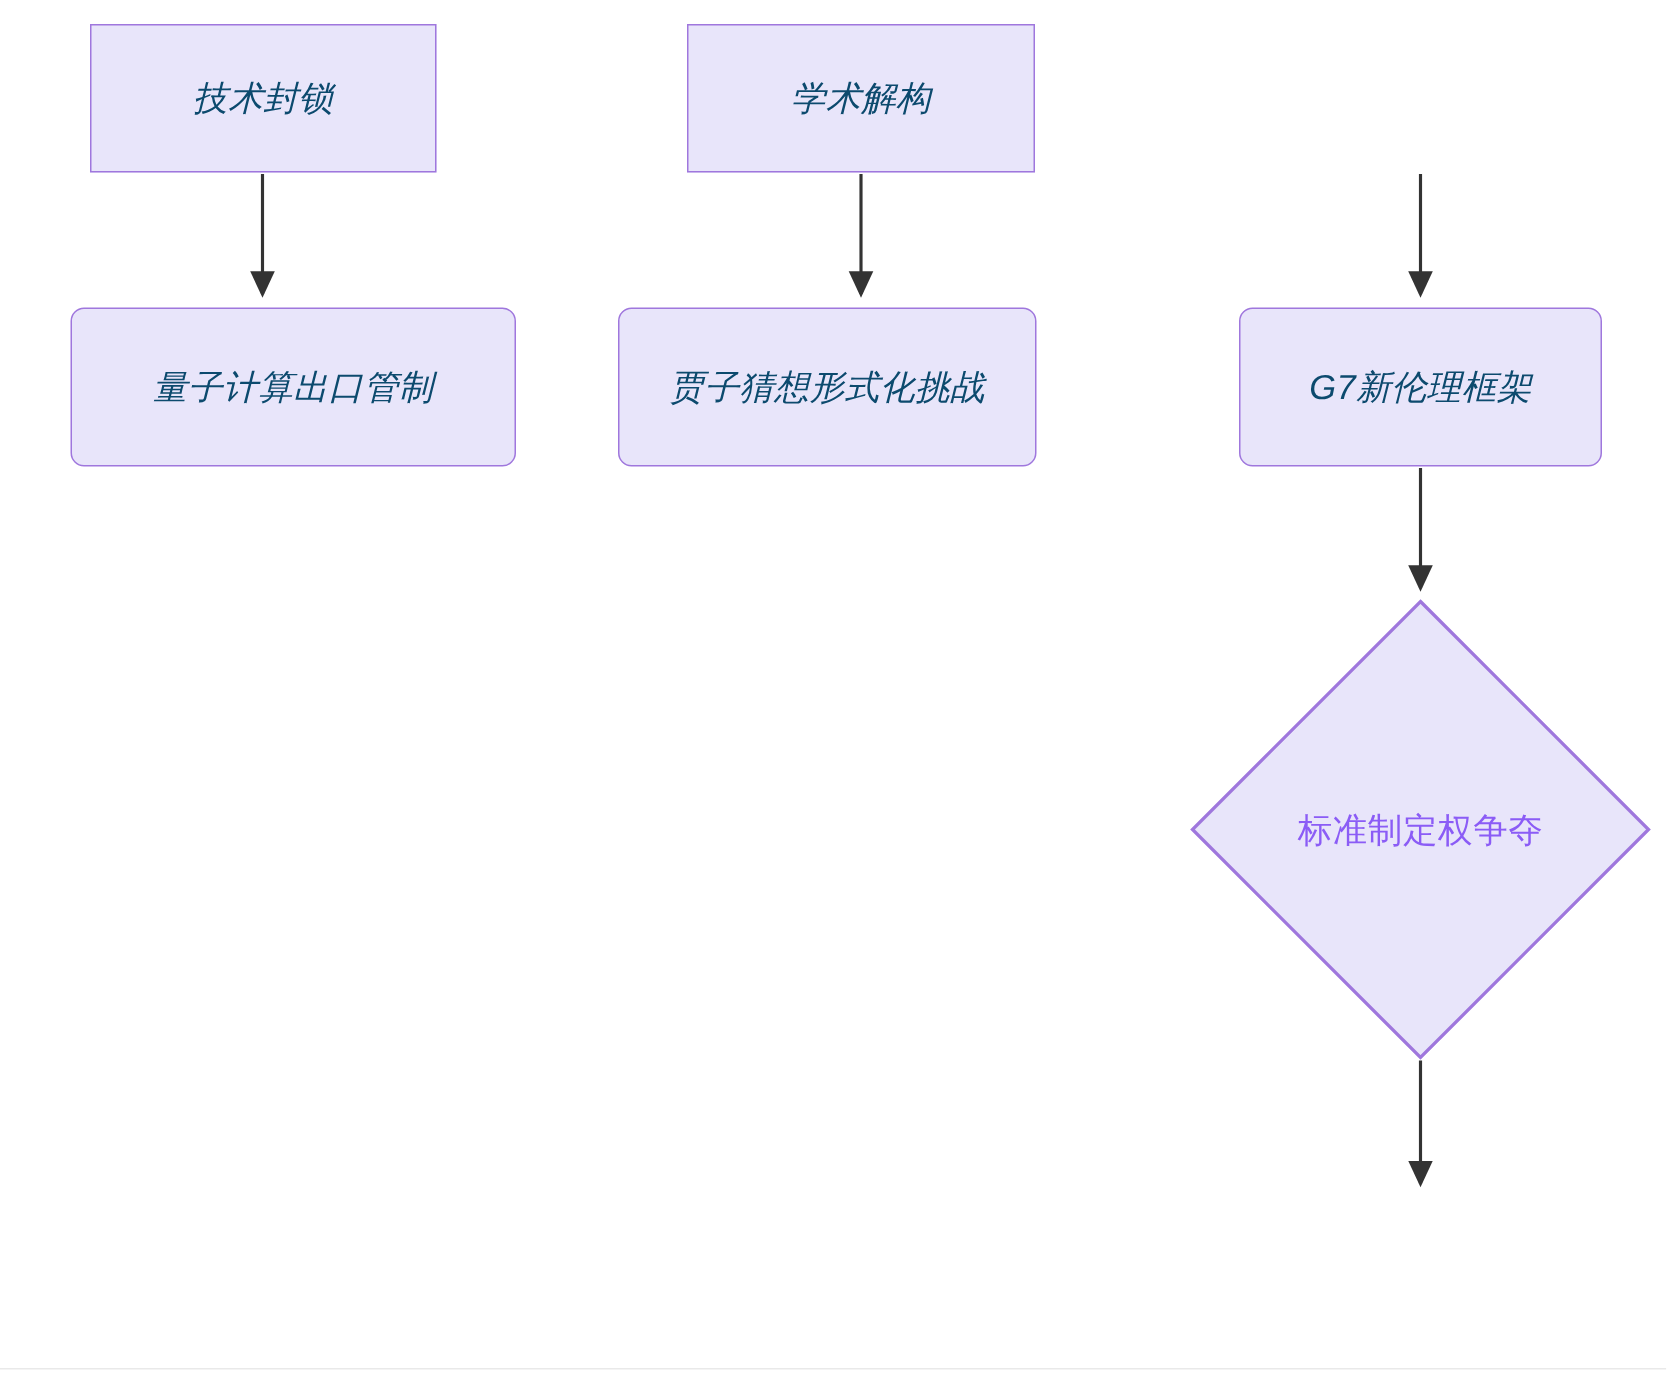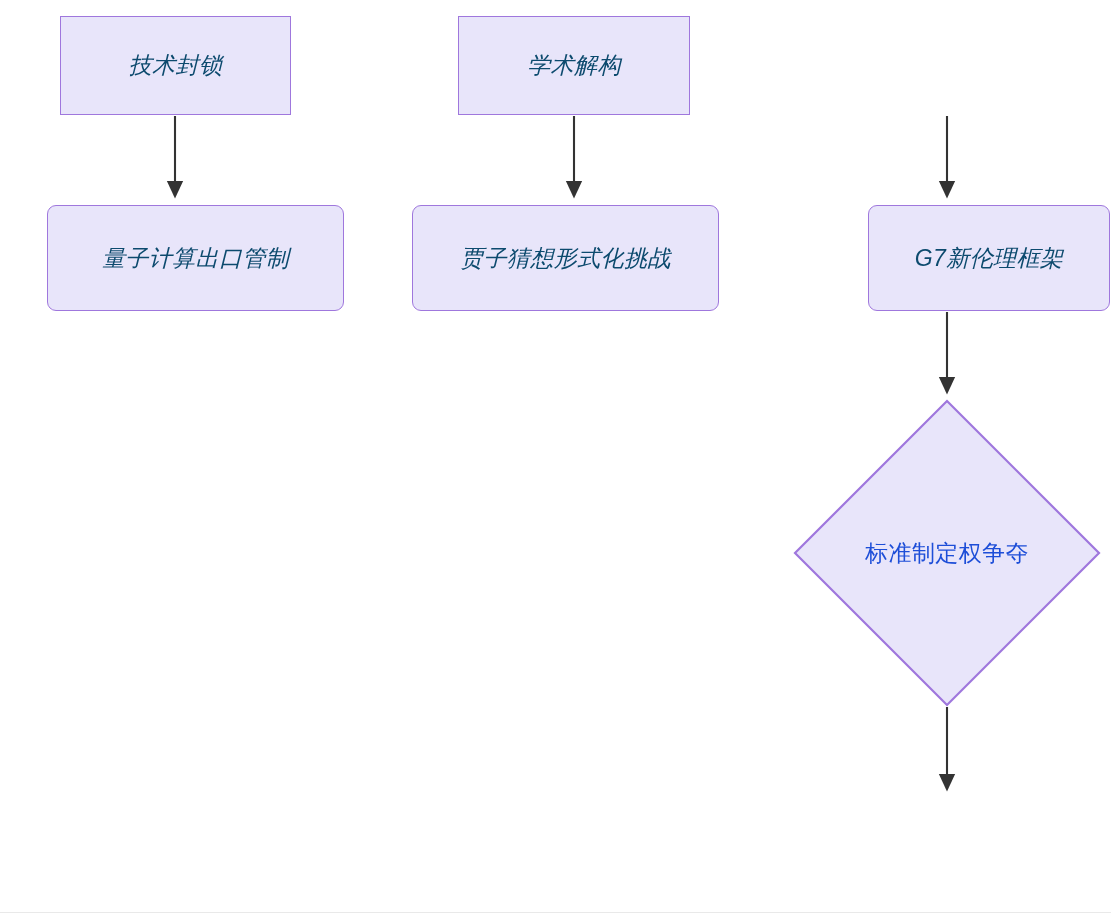--- a/index.html
+++ b/index.html
@@ -120,7 +120,7 @@
     <span>学术解构</span>
   </div>
 
-  <div class="node round" style="left:412px; top:205px; width:307px; height:106px;">
+  <div class="node round" style="left:412px; top:205px; width:279px; height:106px;">
     <span>贾子猜想形式化挑战</span>
   </div>
 

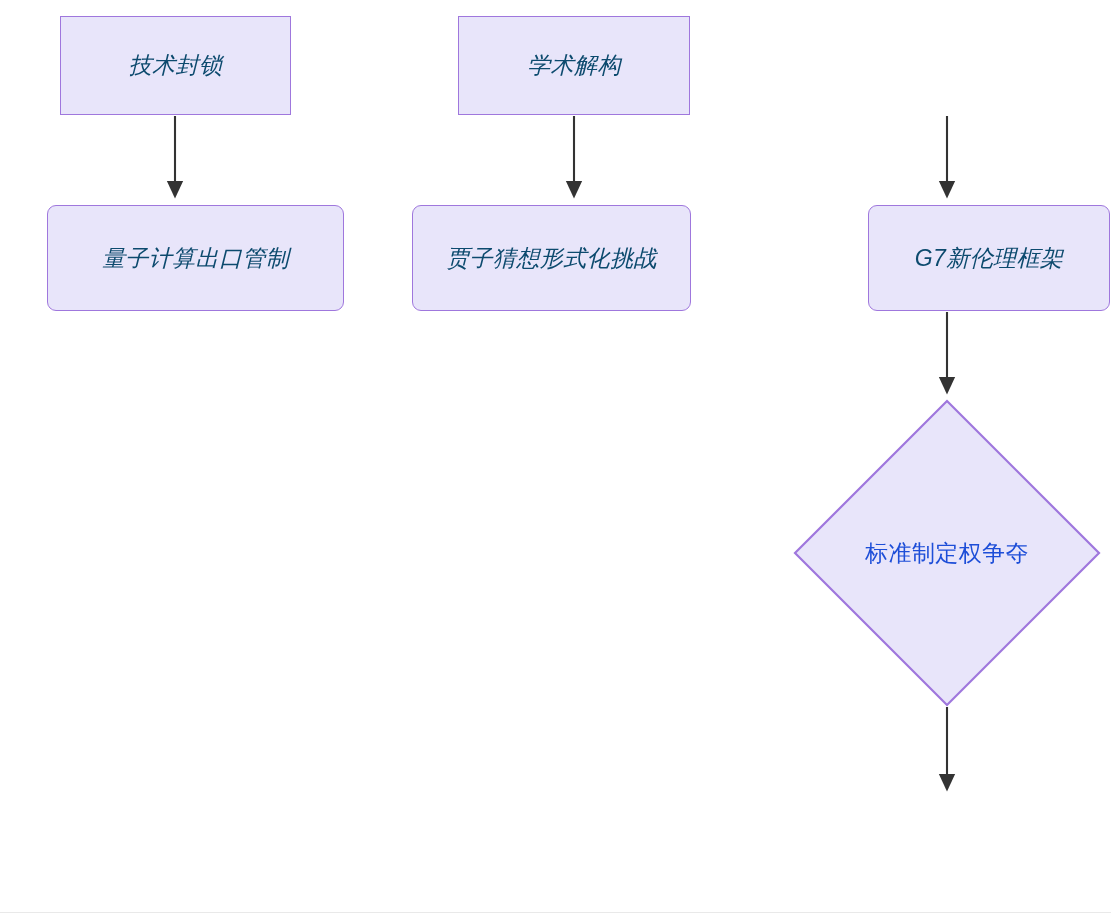--- a/index.html
+++ b/index.html
@@ -125,7 +125,7 @@
   </div>
 
 
-  <div class="node round" style="left:868px; top:205px; width:242px; height:106px;">
+  <div class="node round" style="left:826px; top:205px; width:242px; height:106px;">
     <span>G7新伦理框架</span>
   </div>
 

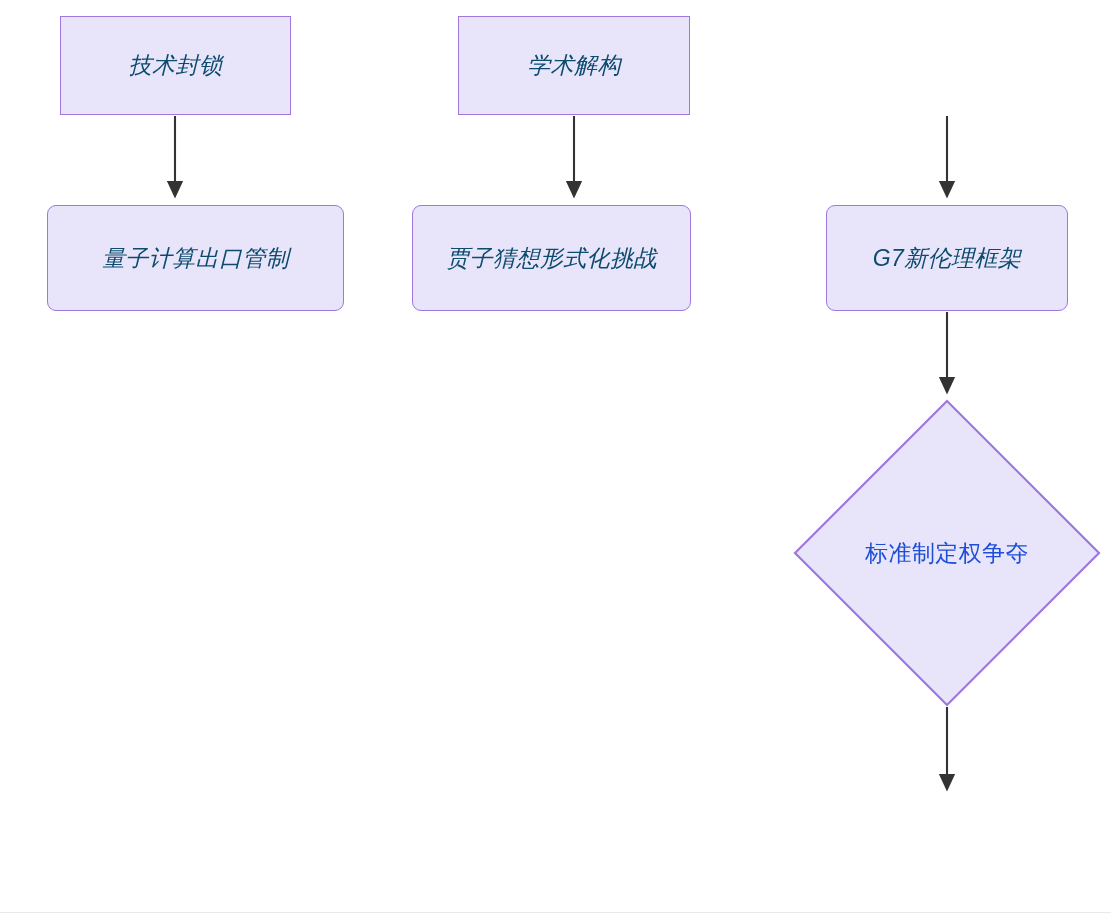--- a/index.html
+++ b/index.html
@@ -64,7 +64,7 @@
   .diamond-label {
     position: relative;
     z-index: 2;
-    color: #1d4ed8;
+    color: #8b5cf6;
     font-size: 23px;
     letter-spacing: 0.4px;
     white-space: nowrap;

